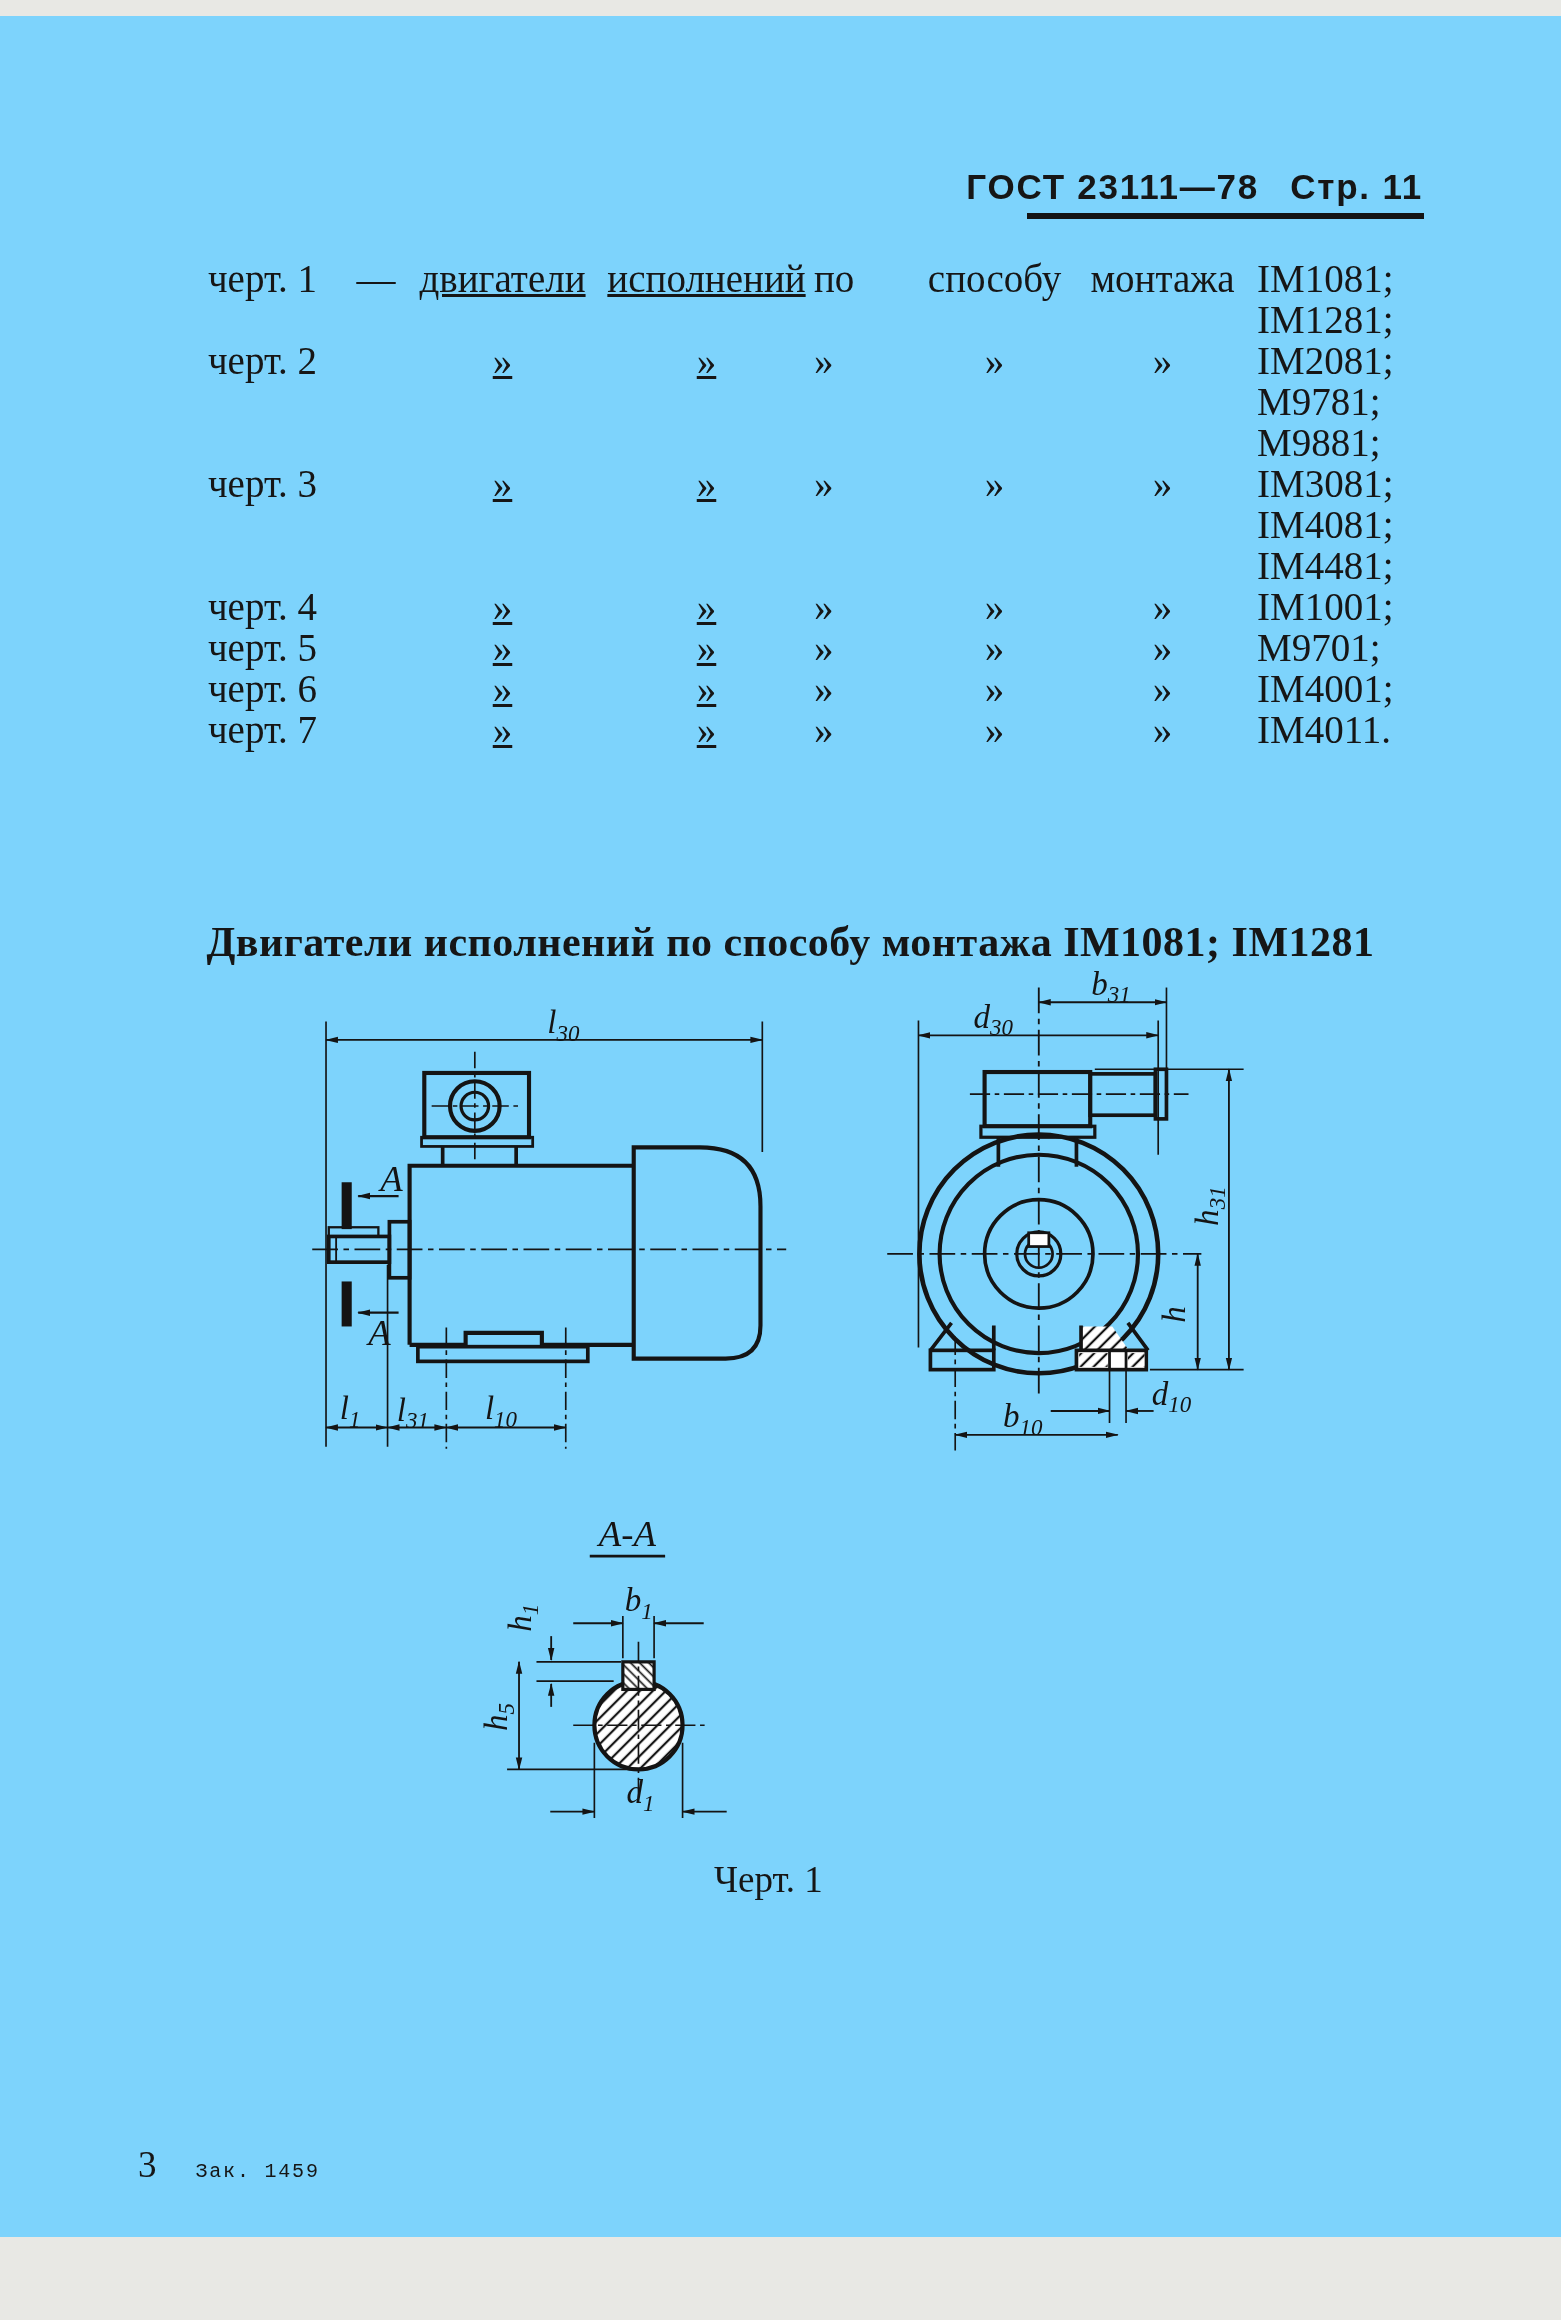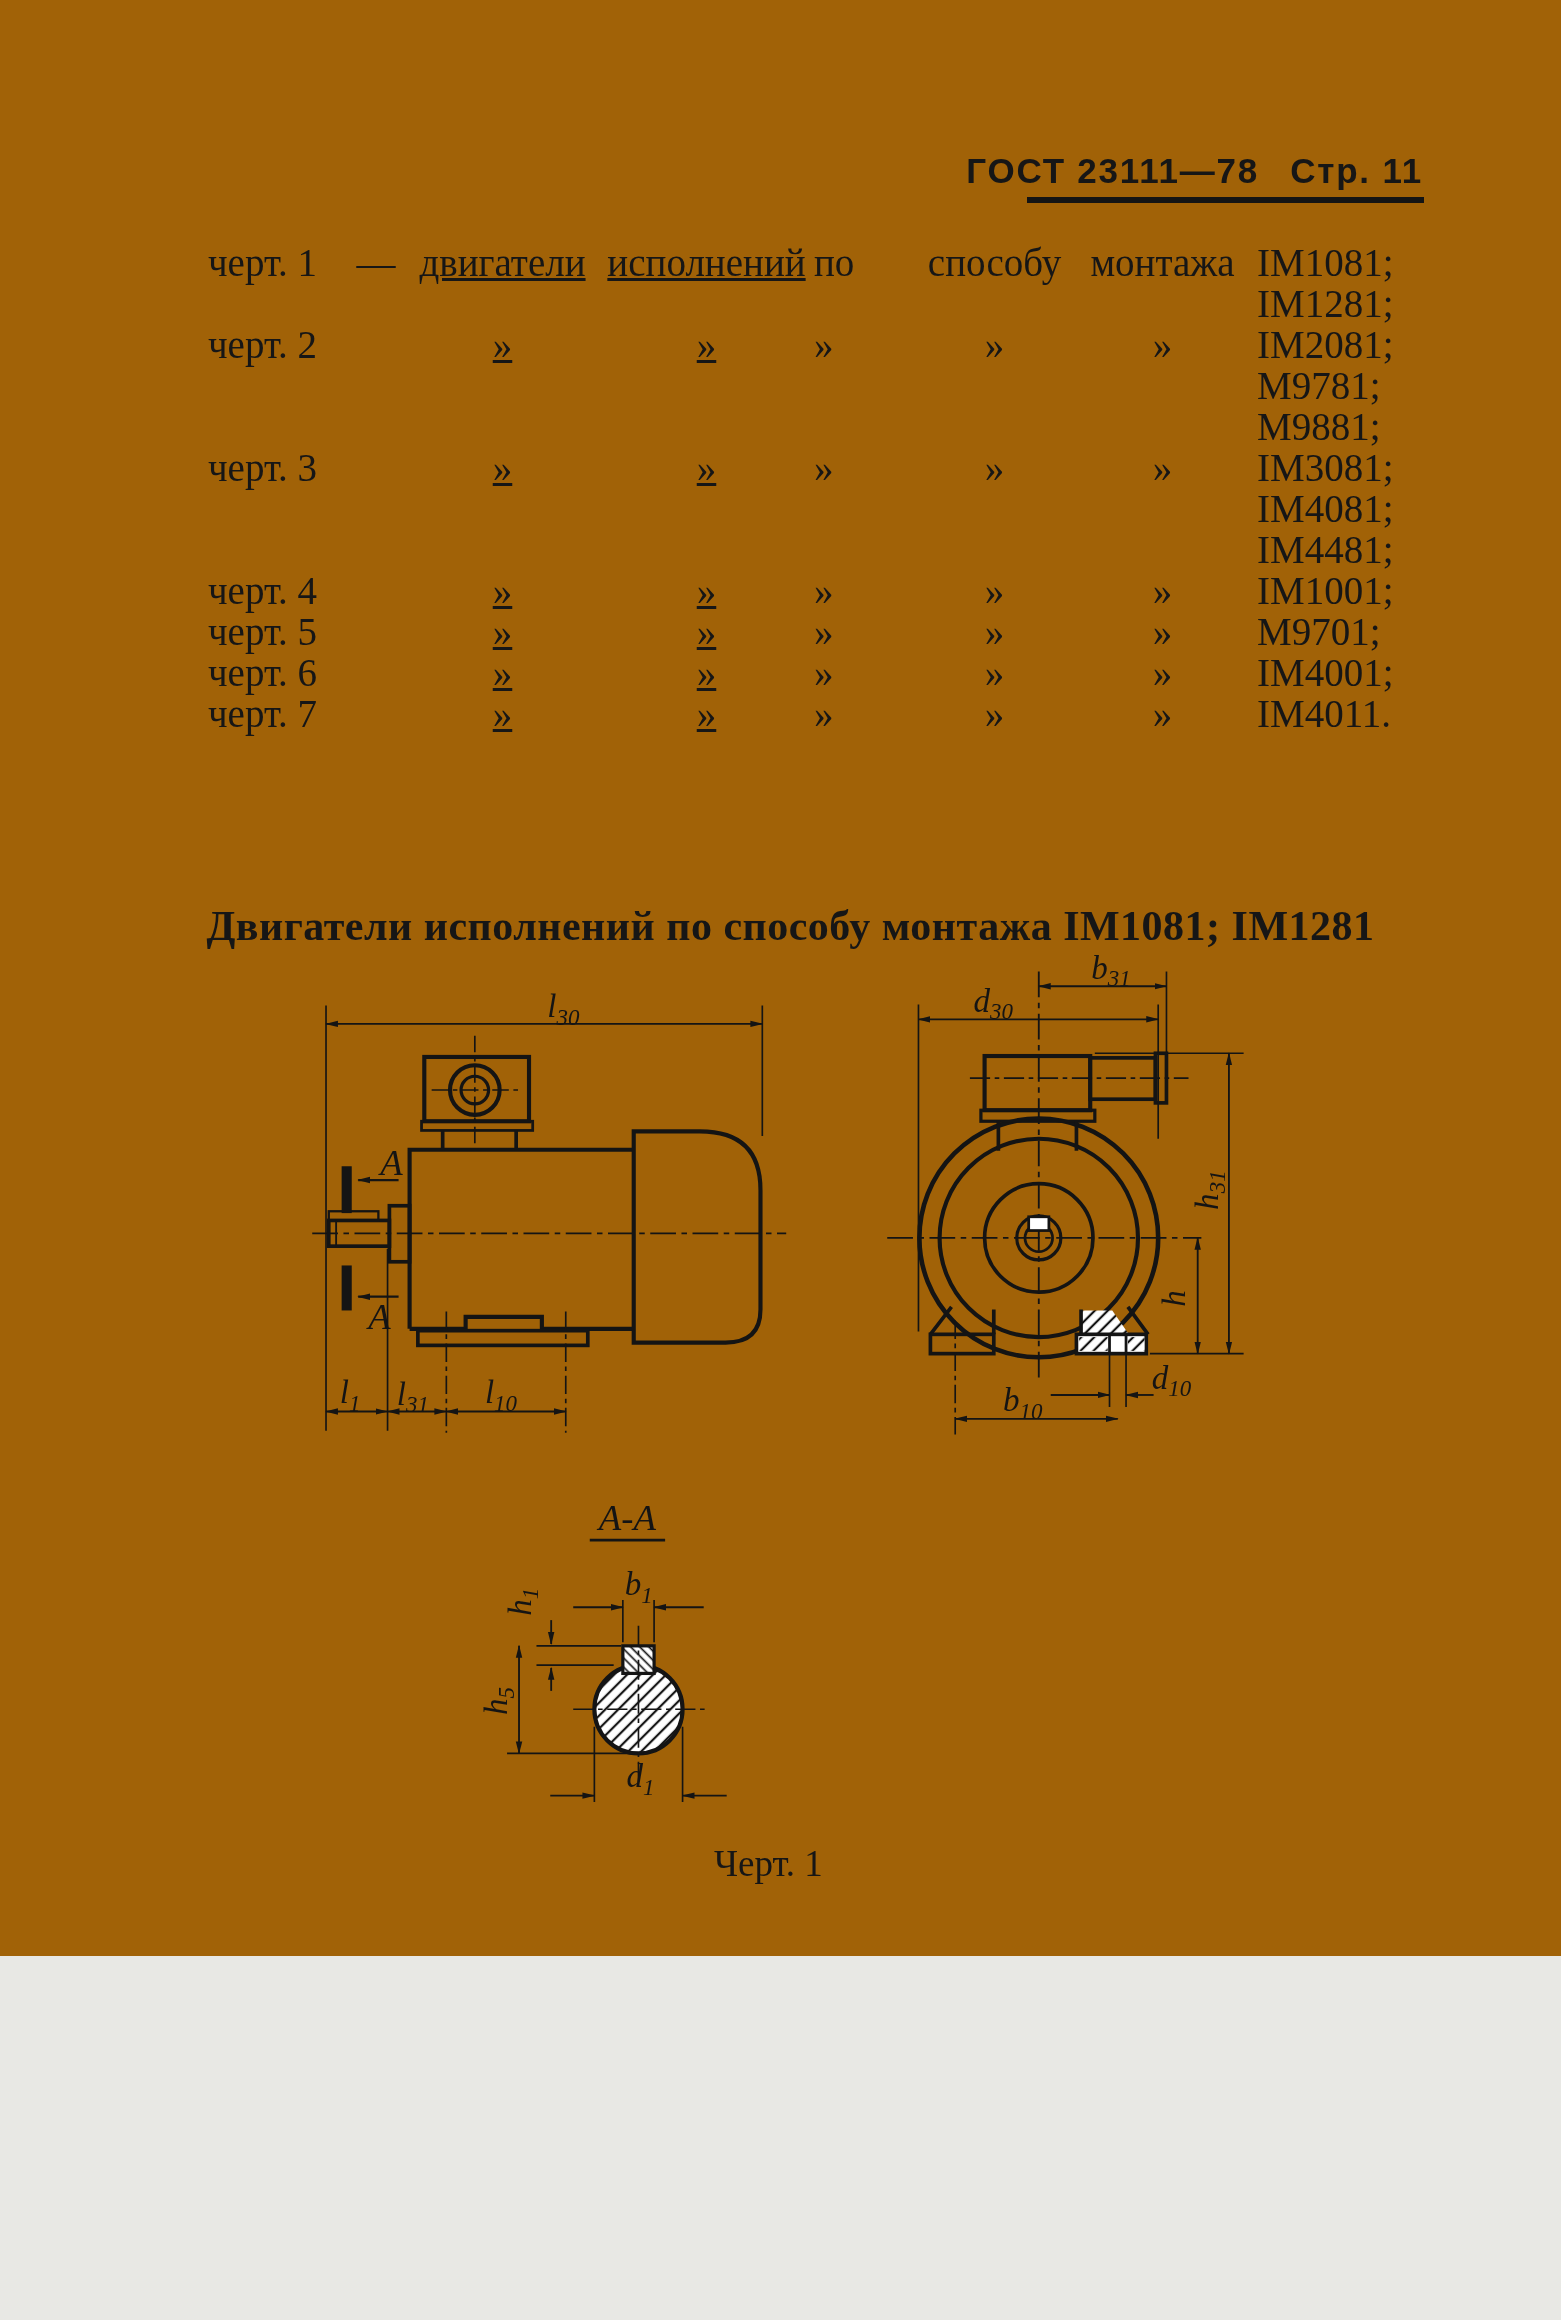--- a/index.html
+++ b/index.html
@@ -4,8 +4,8 @@
 <style>
   html,body{margin:0;padding:0;background:#e8e8e4;}
   .page{
-    position:relative;width:1561px;height:1956px;background:#a16207;
-    margin:0 auto;overflow:hidden;color:#161616;
+    position:relative;width:1561px;height:2221px;background:#7dd3fc;
+    margin:16px auto;overflow:hidden;color:#161616;
     font-family:"Liberation Serif","DejaVu Serif",serif;
   }
   

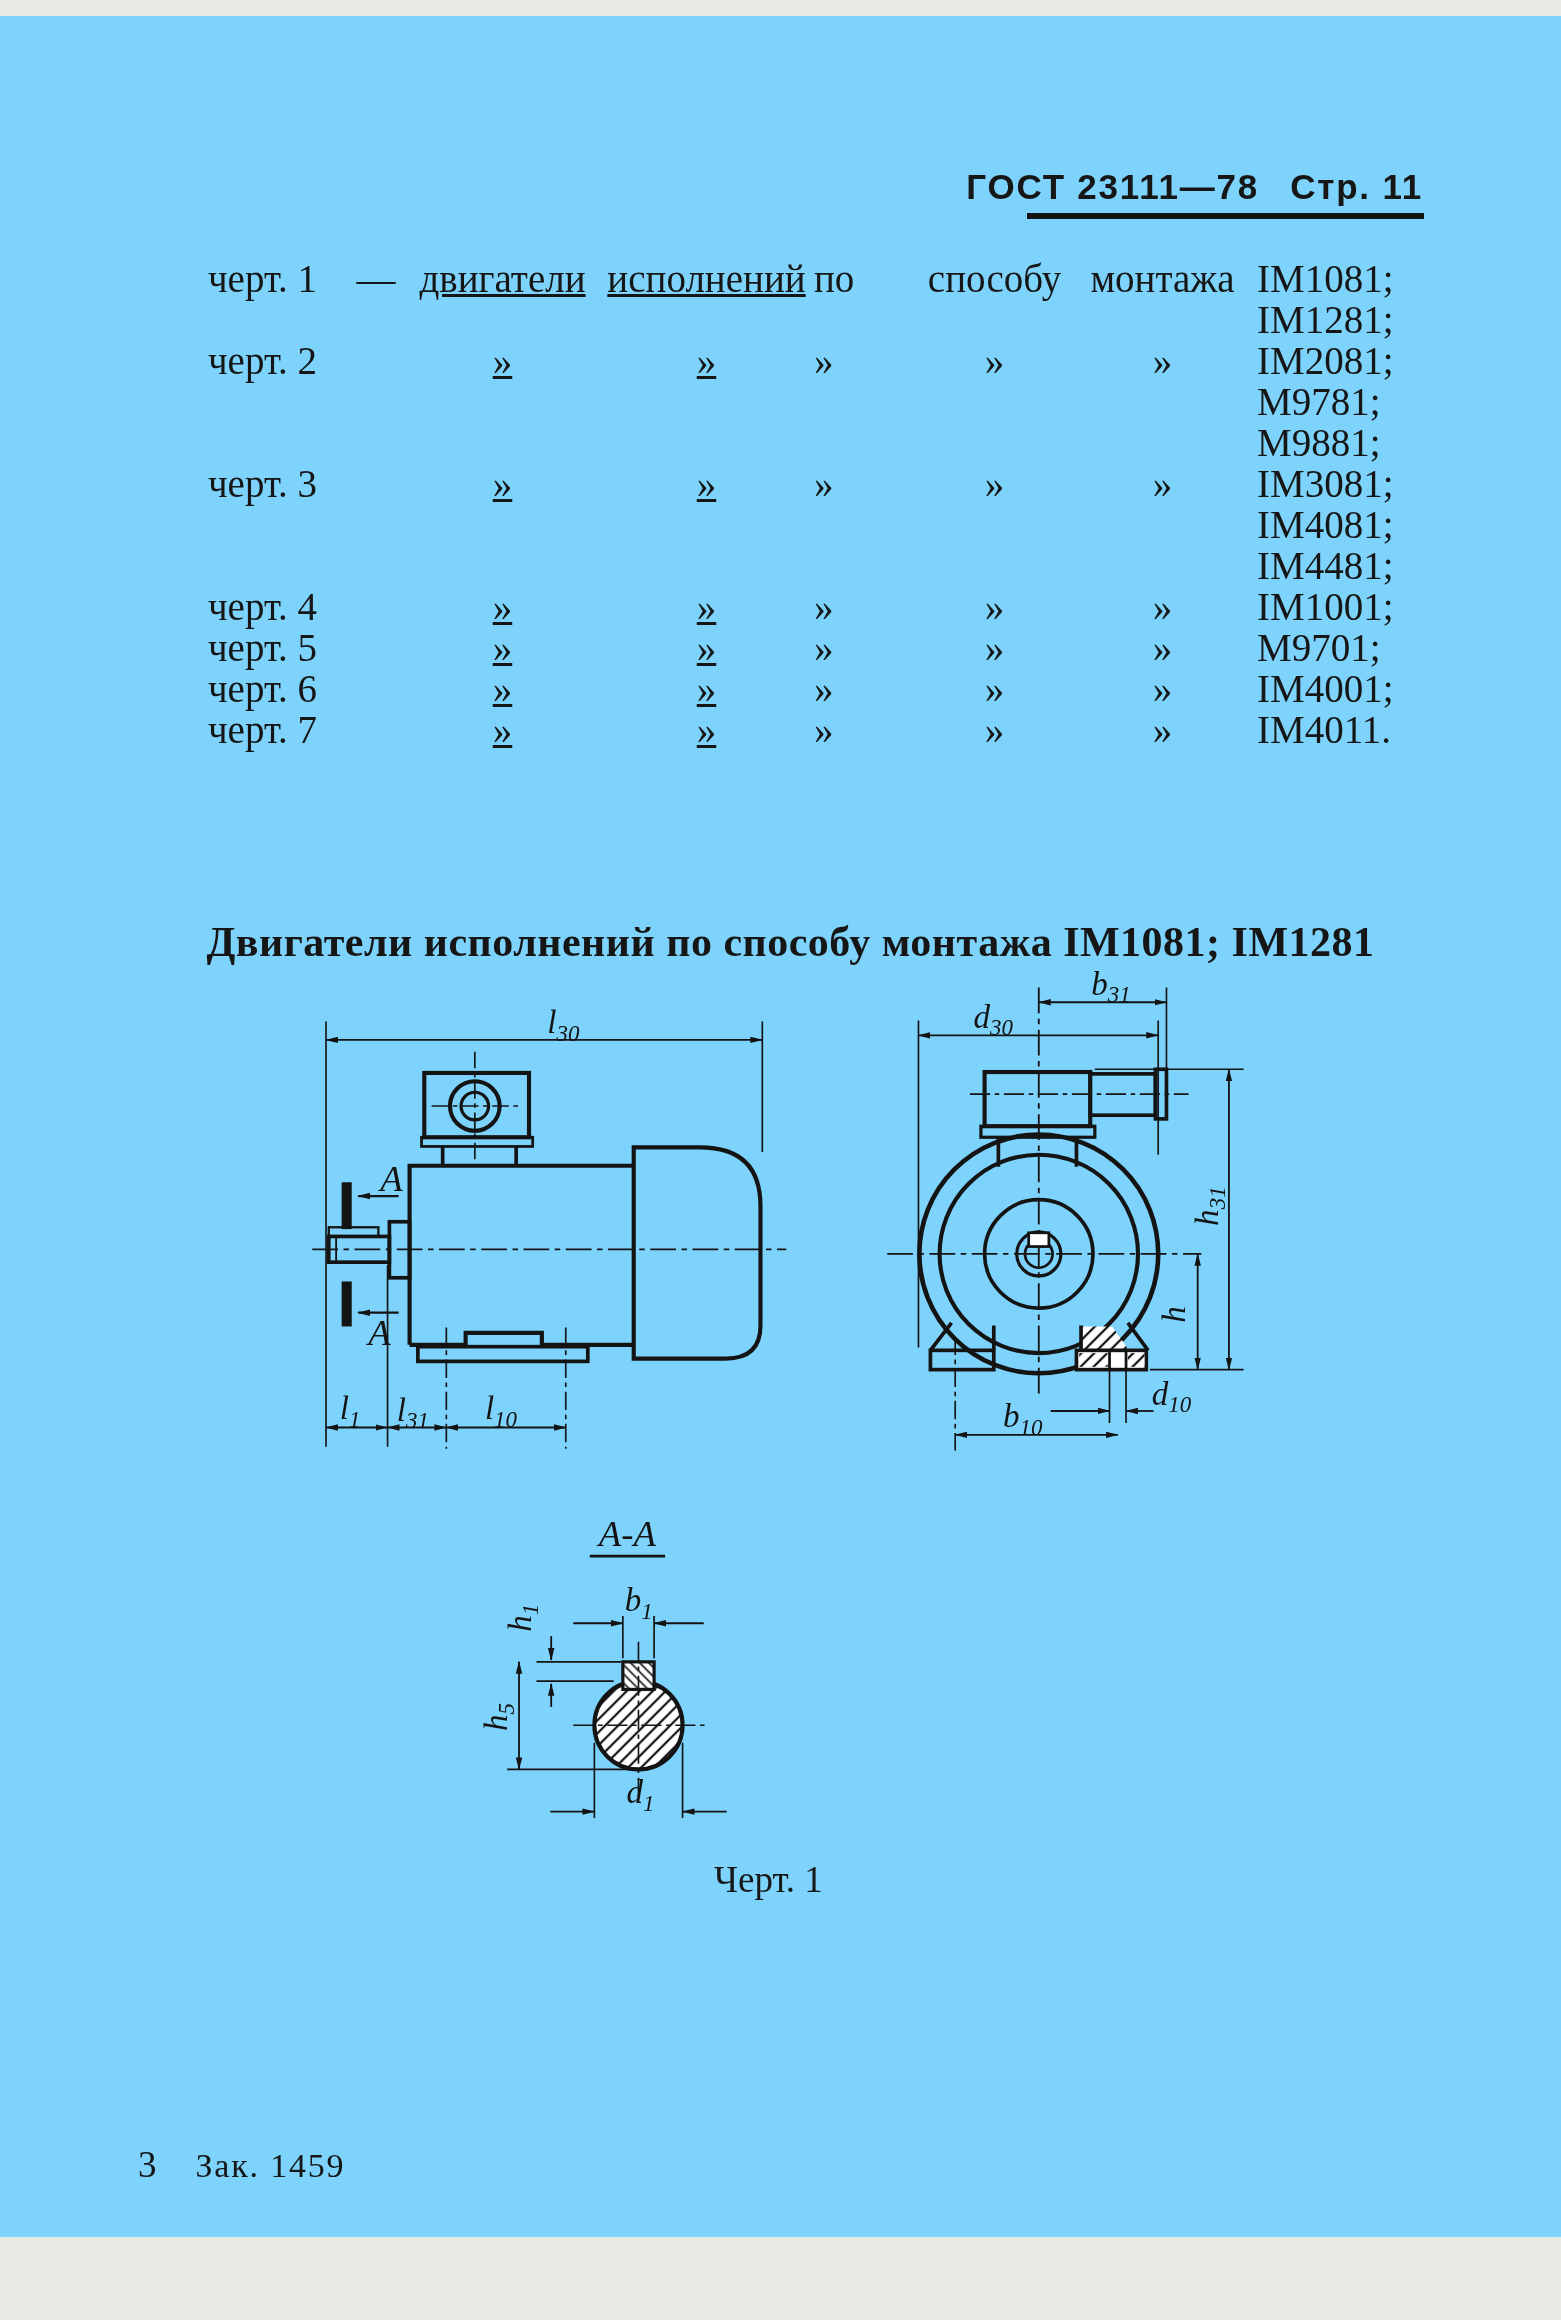--- a/index.html
+++ b/index.html
@@ -36,7 +36,7 @@
   .caption{position:absolute;left:714px;top:1842px;font-size:37px;}
   .footer{position:absolute;left:138px;top:2127px;display:flex;align-items:baseline;}
   .footer .fnum{font-size:37px;}
-  .footer .ford{font-size:34px;margin-left:39px;letter-spacing:1.8px;}
+  .footer .ford{font-size:20px;margin-left:39px;letter-spacing:1.8px;font-family:Liberation Mono, monospace;}
   svg{position:absolute;}
   svg .ink{stroke:#141414;fill:none;}
   svg text{fill:#141414;stroke:none;}

